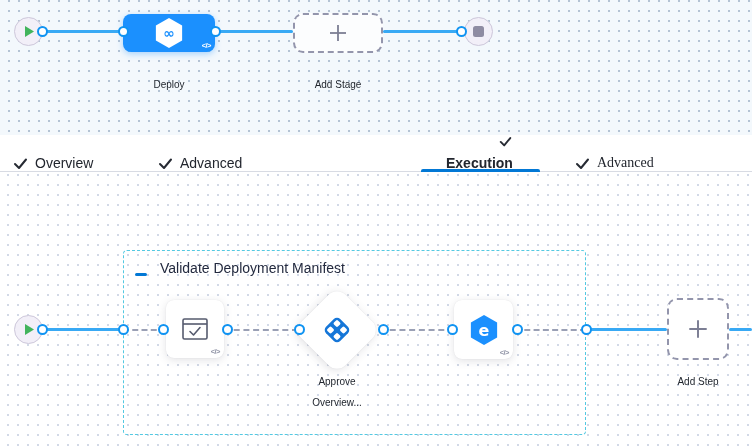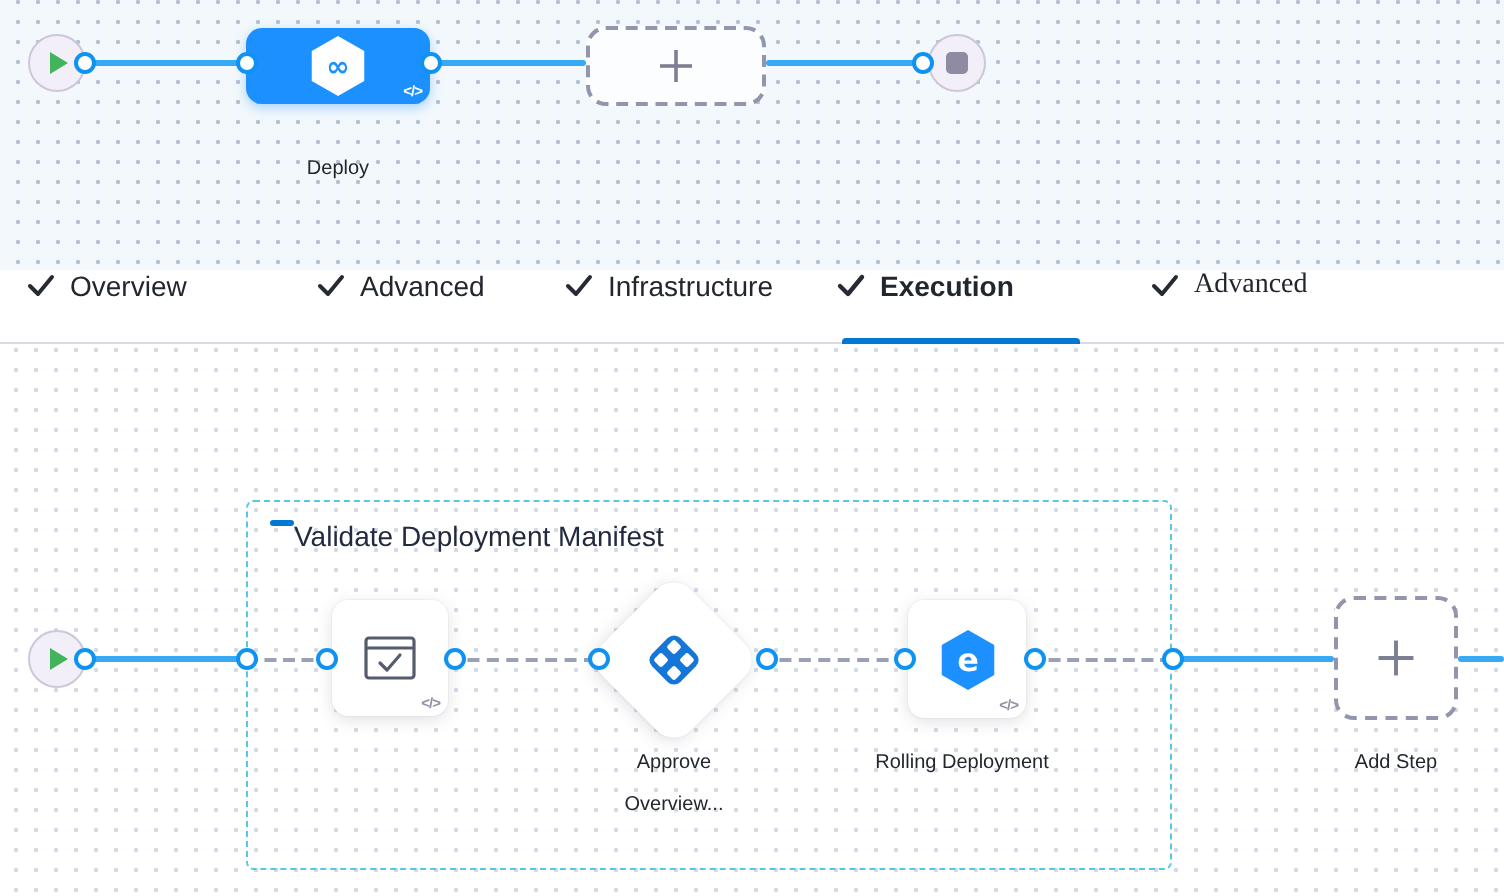--- a/index.html
+++ b/index.html
@@ -145,6 +145,7 @@
     </div>
 
     <div class="node-label" style="left:109px; top:74px;">Deploy</div>
+    <div class="node-label" style="left:278px; top:74px;">Add Stage</div>
   </div>
 
   <div class="tabbar">

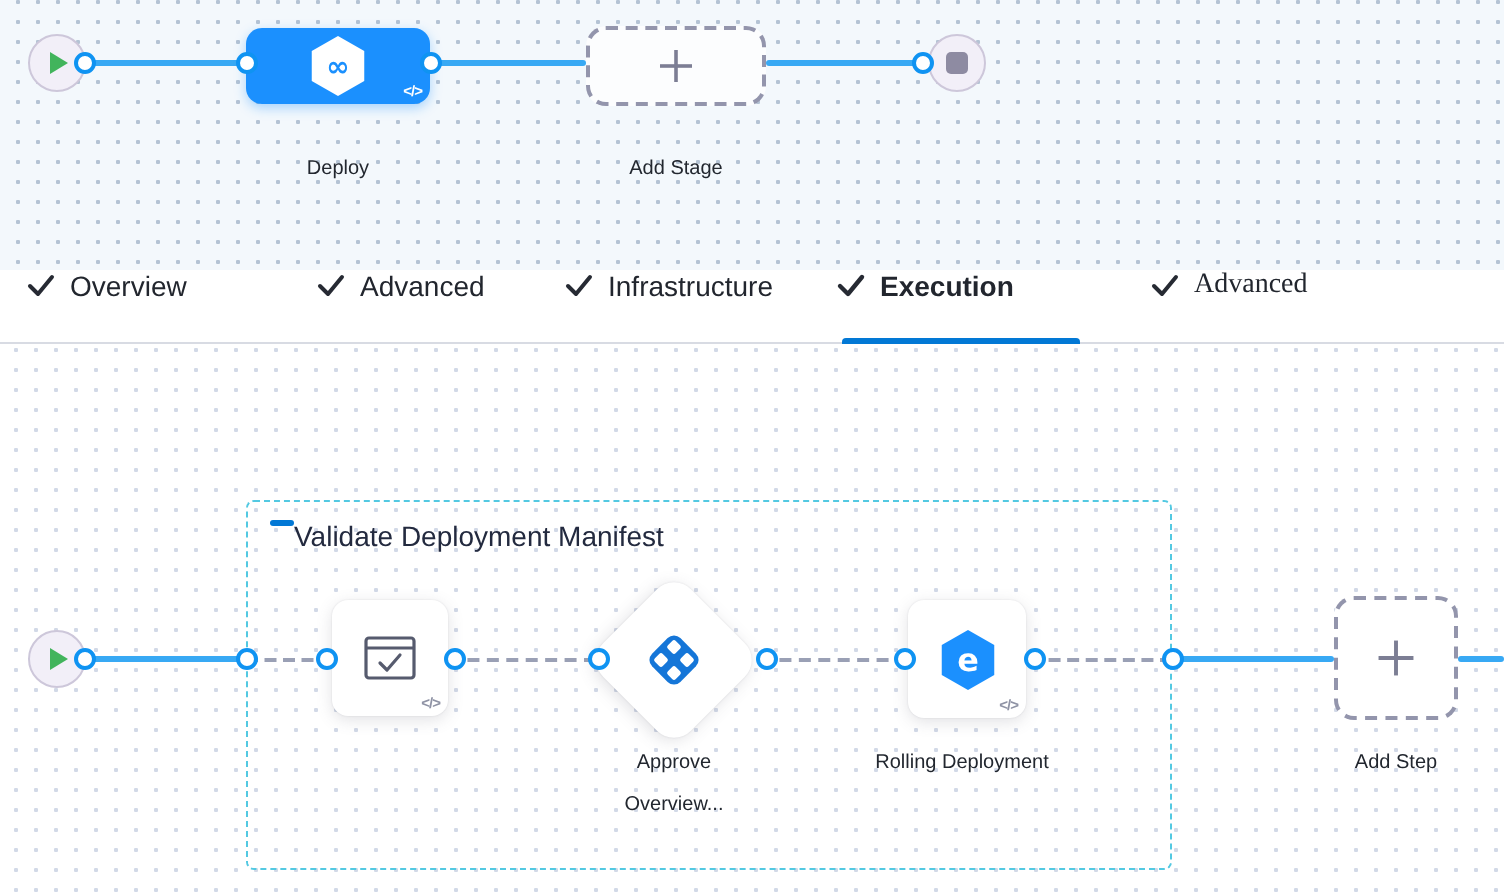--- a/index.html
+++ b/index.html
@@ -71,7 +71,7 @@
     background:#fff; border-bottom:1px solid #d8dbe3; z-index:10;
   }
   .tab {
-    position:absolute; top:0; height:36px; display:flex; align-items:flex-start; gap:7px;
+    position:absolute; top:0; height:36px; display:flex; align-items:flex-end; gap:7px;
     font-size:14px; color:#22262e; cursor:pointer; white-space:nowrap;
   }
   .tab.active { font-weight:700; }

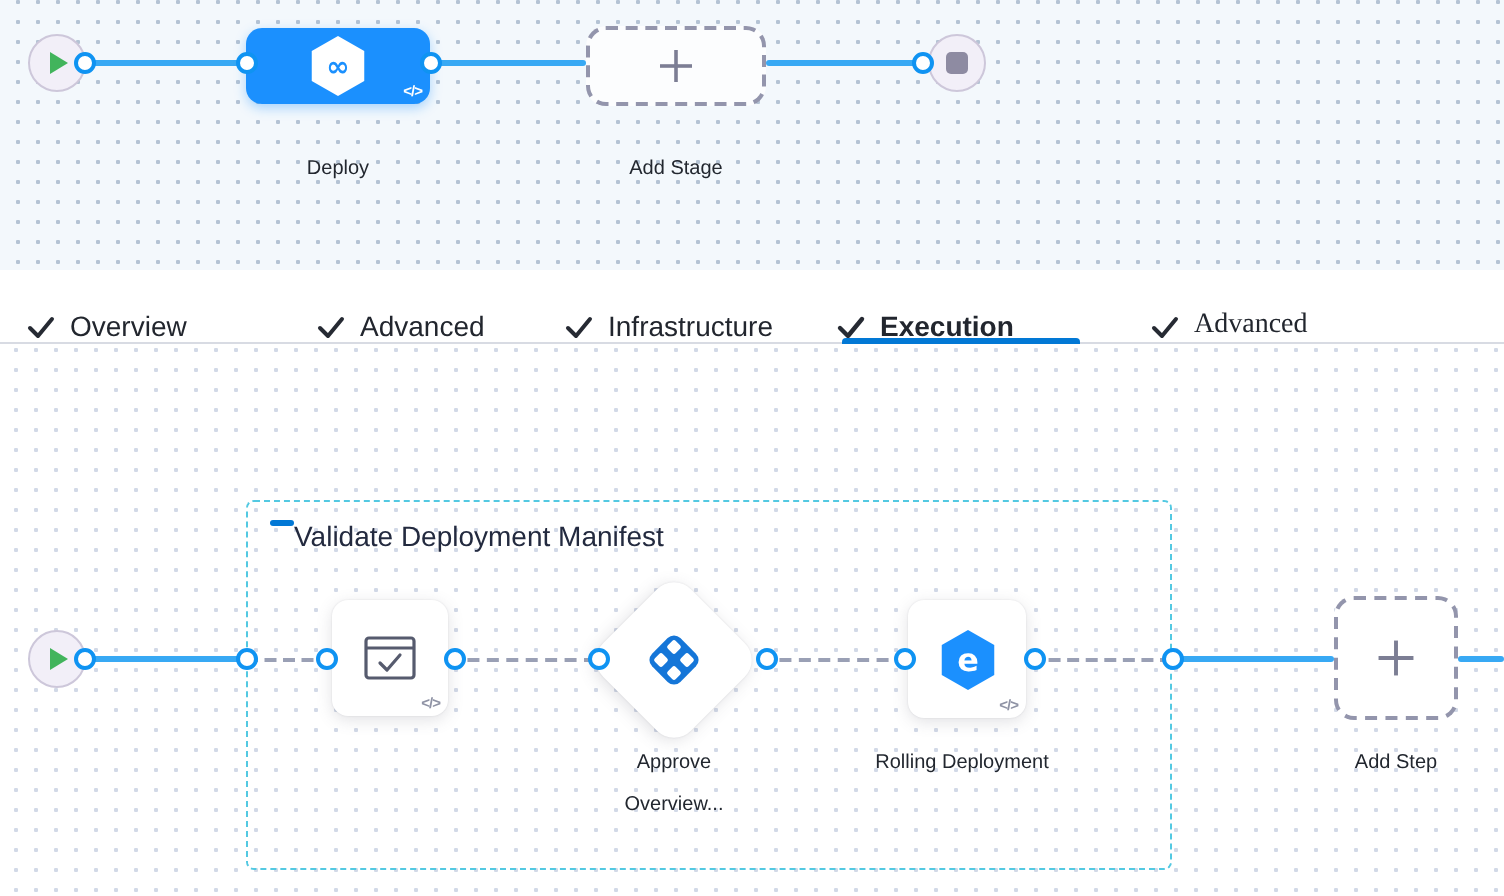--- a/index.html
+++ b/index.html
@@ -160,12 +160,6 @@
           <polyline points="2,8 6,12 13,3.5" fill="none" stroke="#262a33" stroke-width="2" stroke-linecap="round" stroke-linejoin="round"></polyline>
         </svg>
       <span>Advanced</span>
-    </div>
-    <div class="tab" style="left:282px;">
-      <svg width="15" height="15" viewBox="0 0 15 15">
-          <polyline points="2,8 6,12 13,3.5" fill="none" stroke="#262a33" stroke-width="2" stroke-linecap="round" stroke-linejoin="round"></polyline>
-        </svg>
-      <span>Infrastructure</span>
     </div>
     <div class="tab active" style="left:418px;">
       <svg width="15" height="15" viewBox="0 0 15 15">

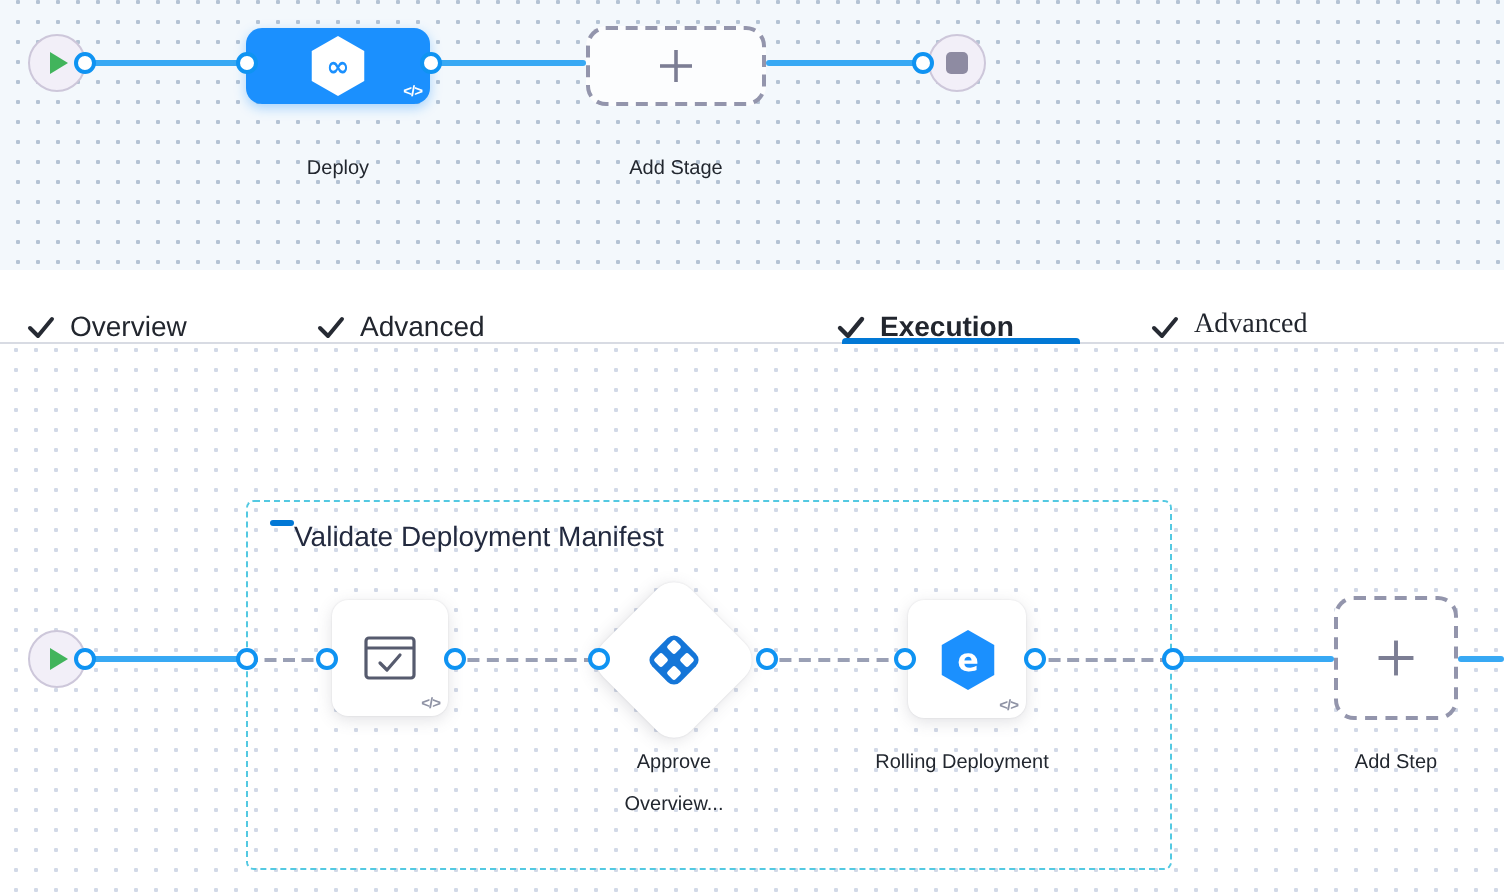--- a/index.html
+++ b/index.html
@@ -161,7 +161,7 @@
         </svg>
       <span>Advanced</span>
     </div>
-    <div class="tab active" style="left:418px;">
+    <div class="tab active" style="left:446px;flex-direction:column;">
       <svg width="15" height="15" viewBox="0 0 15 15">
           <polyline points="2,8 6,12 13,3.5" fill="none" stroke="#262a33" stroke-width="2.2" stroke-linecap="round" stroke-linejoin="round"></polyline>
         </svg>

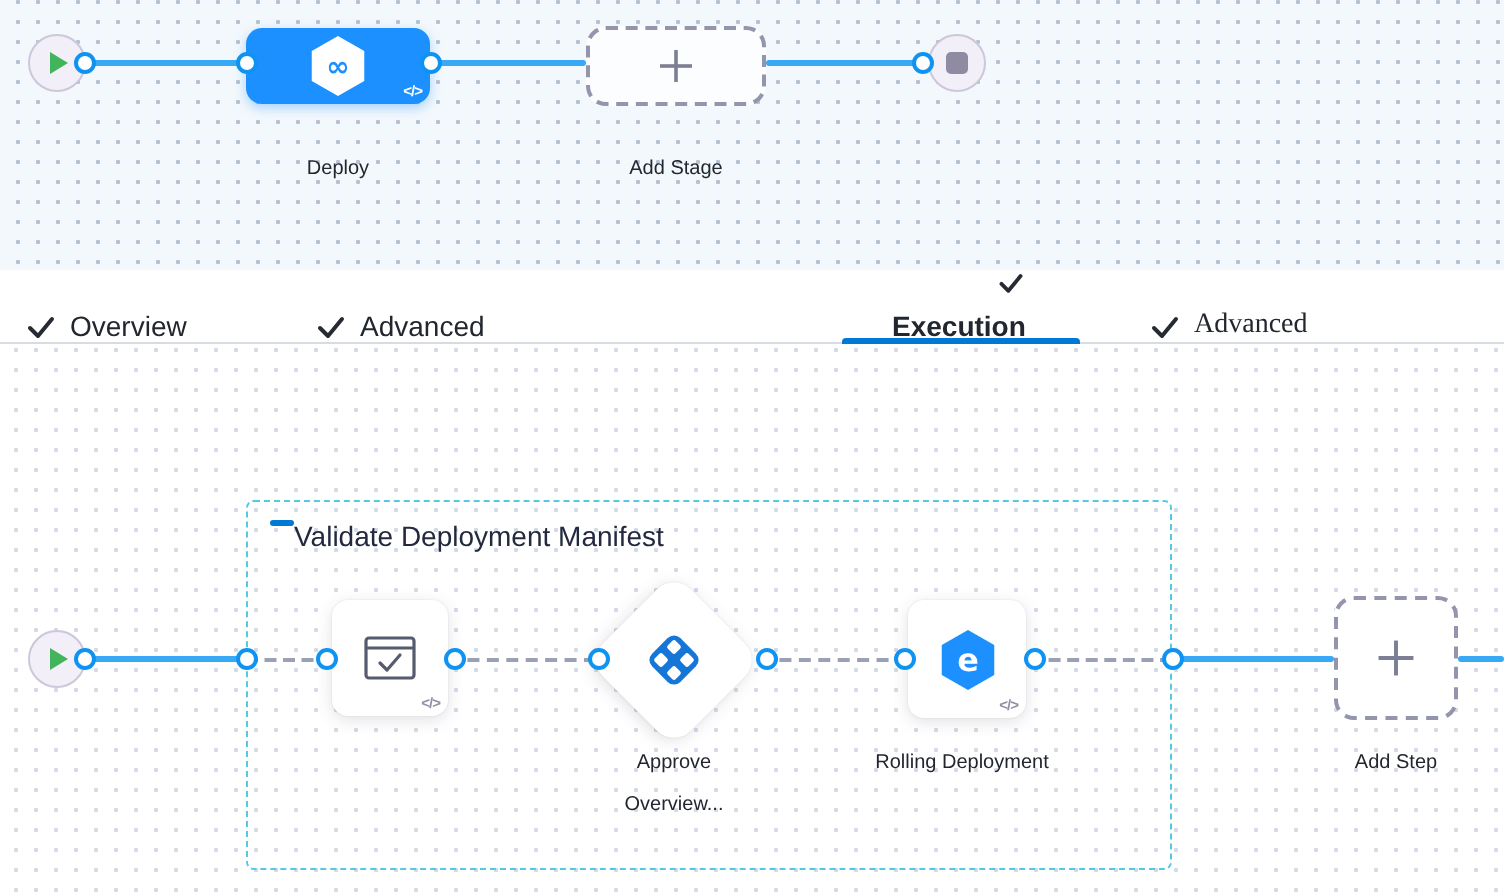--- a/index.html
+++ b/index.html
@@ -86,7 +86,7 @@
     border:1.5px dashed #53c9e2; border-radius:4px; z-index:1;
   }
   .group-head {
-    position:absolute; left:11px; top:9px; display:flex; align-items:flex-start; gap:0;
+    position:absolute; left:11px; top:9px; display:flex; align-items:flex-end; gap:13px;
     font-size:14px; color:#232a3f;
   }
   .collapse-dash { width:12px; height:3px; border-radius:2px; background:#0278d5; cursor:pointer; }

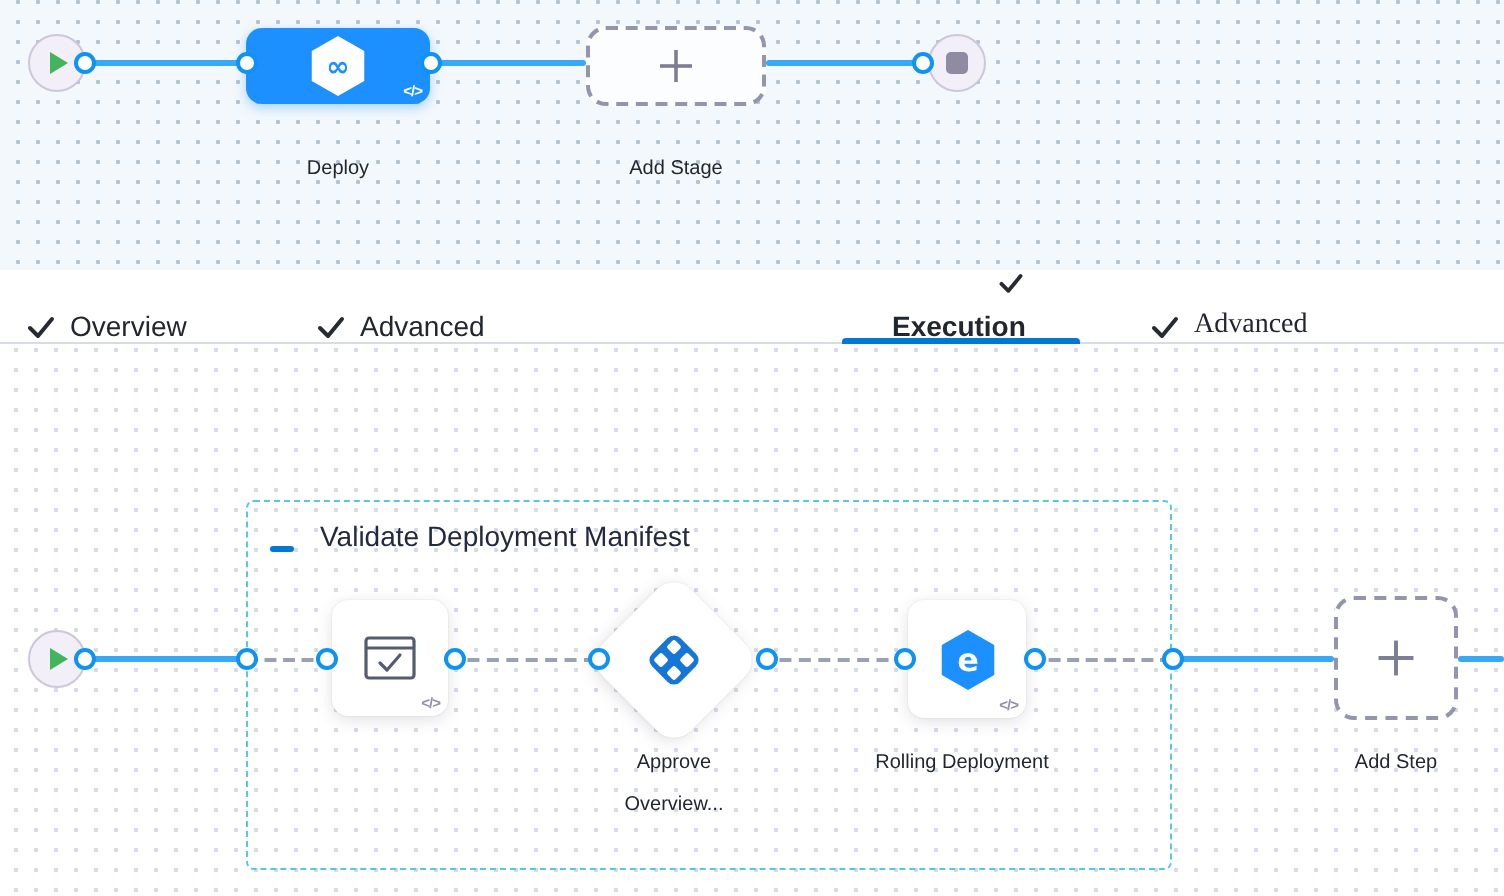--- a/index.html
+++ b/index.html
@@ -243,7 +243,6 @@
     </div>
 
     <div class="node-label" style="left:297px; top:199px; width:80px;">Approve Overview...</div>
-    <div class="node-label" style="left:433px; top:199px; width:96px;">Rolling Deployment</div>
     <div class="node-label" style="left:638px; top:199px;">Add Step</div>
   </div>
 

